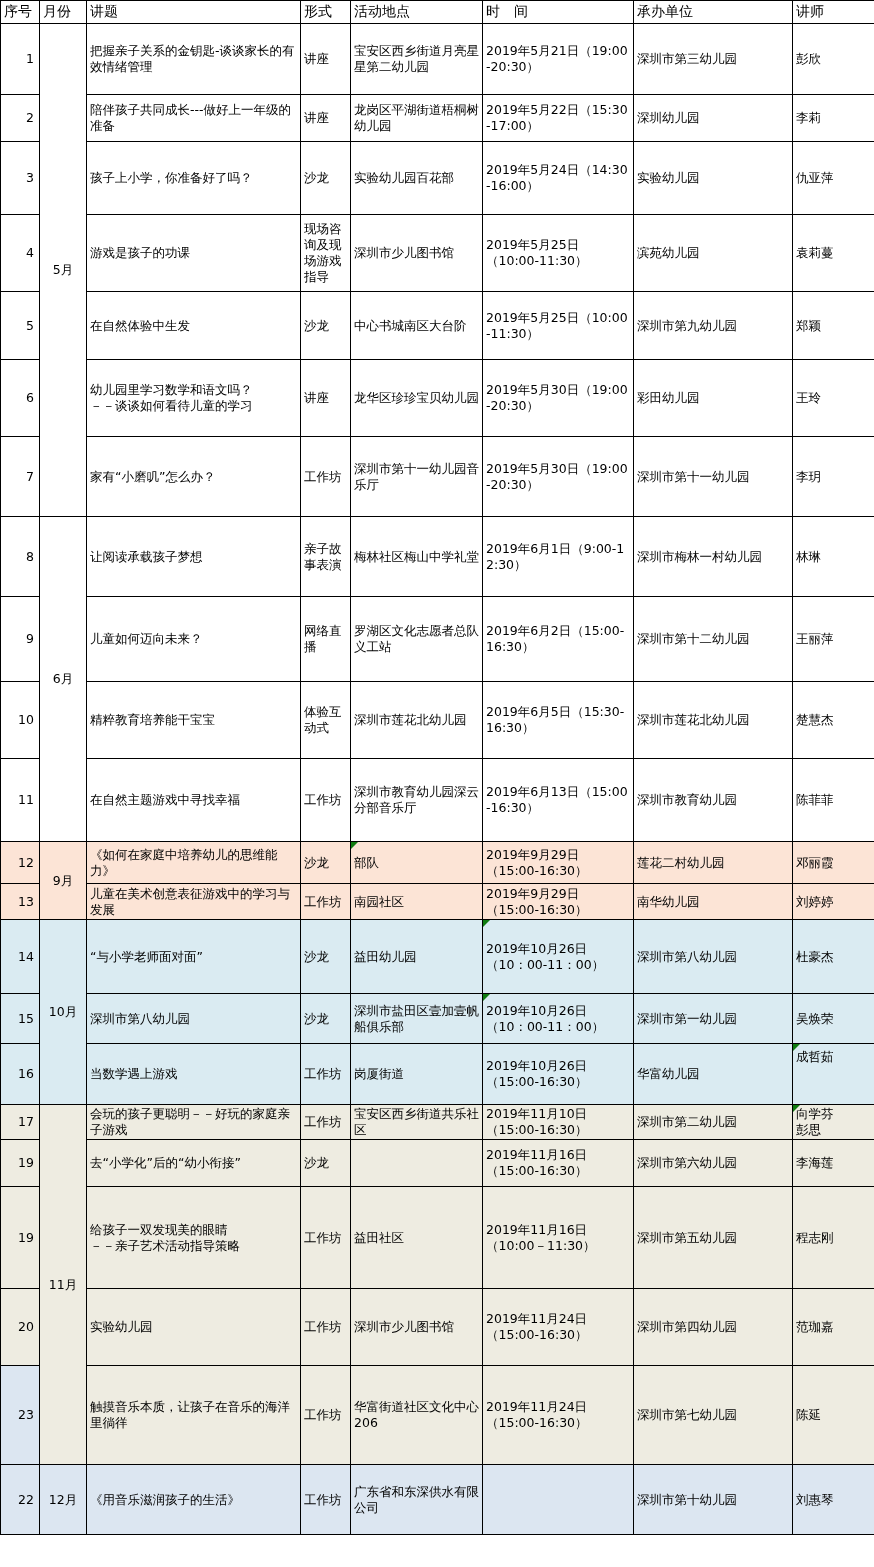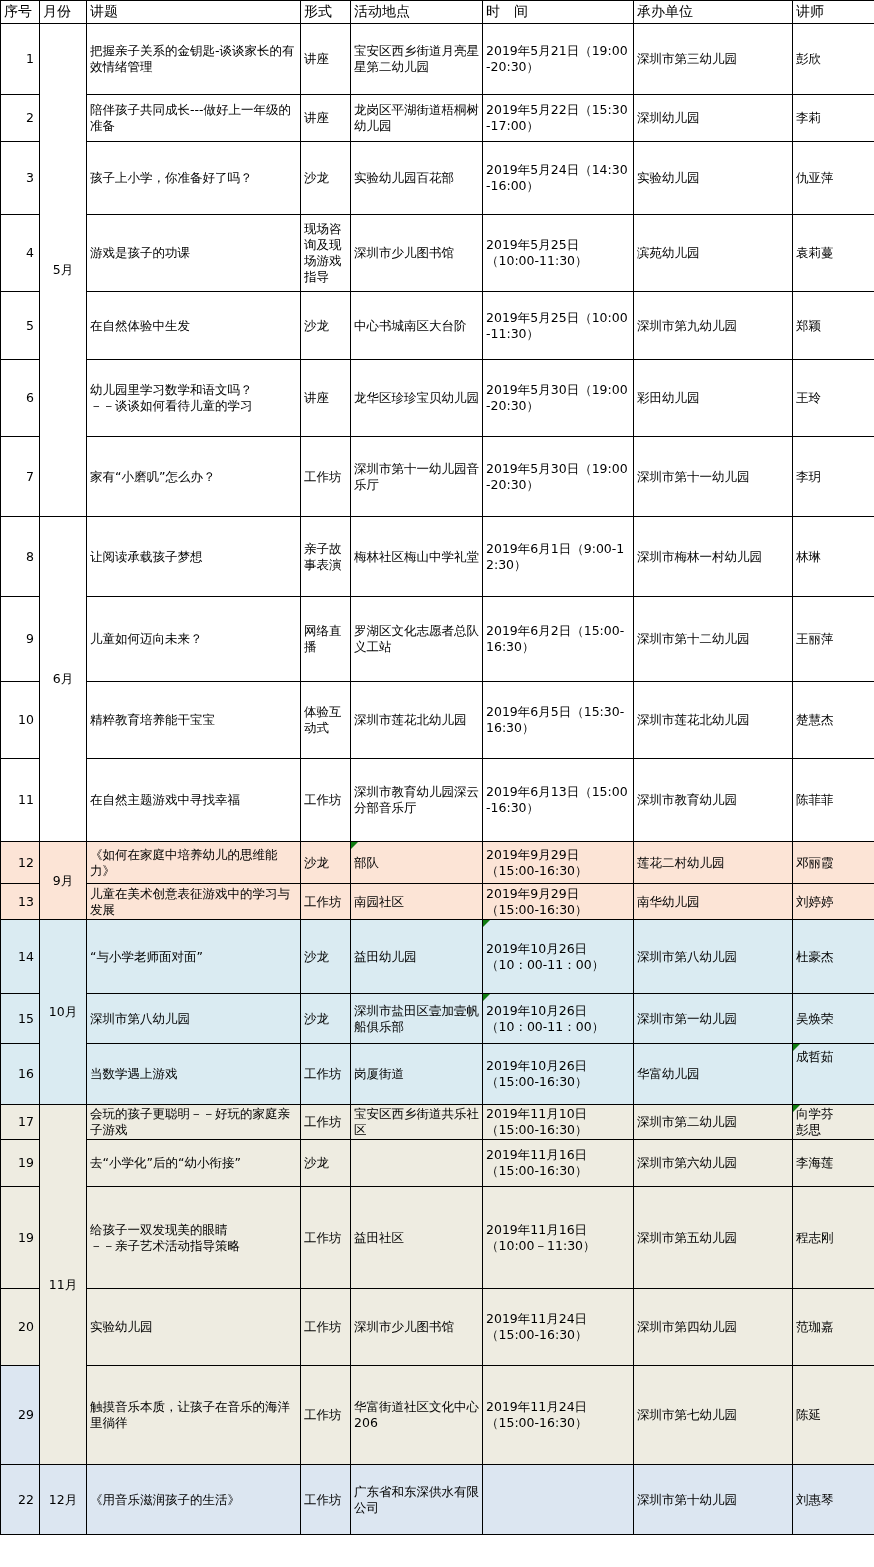--- a/index.html
+++ b/index.html
@@ -251,7 +251,7 @@
           <td class="lecturer"><span>范珈嘉</span></td>
         </tr>
         <tr class="bg-tan row-21" style="height: 99px;">
-          <td class="seq seq-blue"><span>29</span></td>
+          <td class="seq seq-blue"><span>23</span></td>
           <td class="topic"><span>触摸音乐本质，让孩子在音乐的海洋里徜徉</span></td>
           <td class="form"><span>工作坊</span></td>
           <td class="location"><span>华富街道社区文化中心206</span></td>

